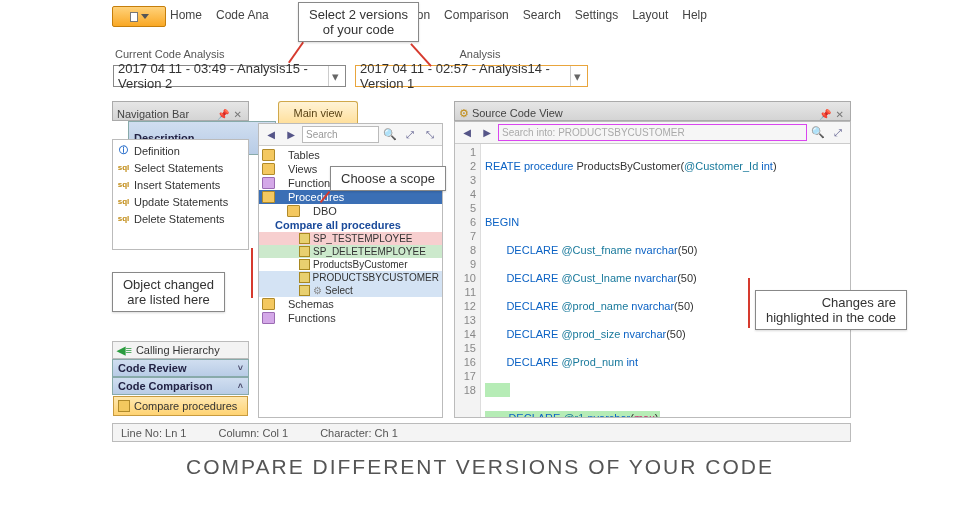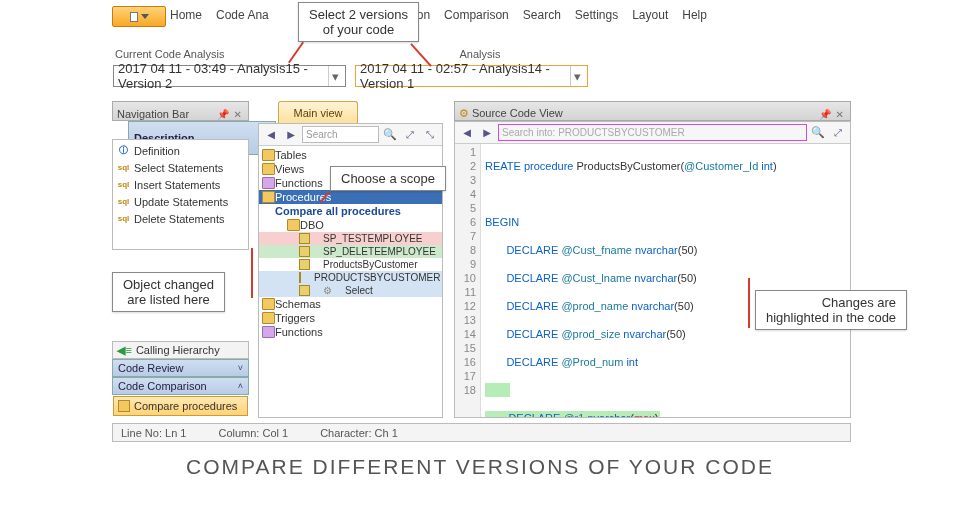--- a/index.html
+++ b/index.html
@@ -35,7 +35,7 @@
 .search-box{flex:1;height:17px;border:1px solid #bbb;background:#fff;padding:0 3px;color:#999;font-size:10px;display:flex;align-items:center}
 .mag{color:#1a75d1;font-size:11px;margin:0 2px}
 .tree{padding:2px 0;font-size:11px}
-.tree-row{display:flex;gap:0;padding:1px 3px;white-space:nowrap}
+.tree-row{display:flex;gap:13px;padding:1px 3px;white-space:nowrap}
 .tree-row .ticon{width:13px;height:12px;background:#f4c860;border:1px solid #b08a2a;border-radius:1px}
 .tree-row .ticon.fn{background:#d4a8e8;border-color:#9b6bb3}
 .tree-row.sel{background:#3b6fb5;color:#fff}

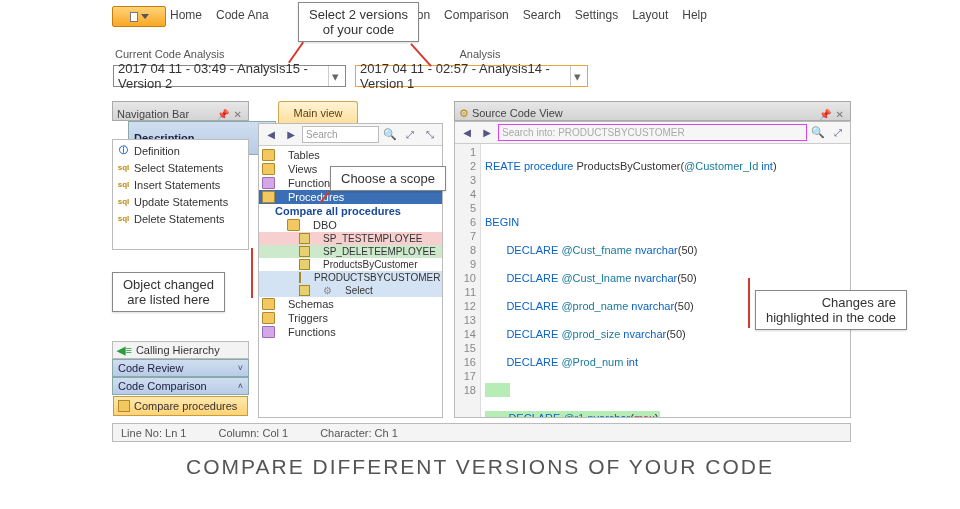--- a/index.html
+++ b/index.html
@@ -172,12 +172,12 @@
         <span class="ticon"></span>
         <span>Procedures</span>
       </div>
+    <div class="tree-row ind2">
+        <span class="ticon"></span>
+        <span>DBO</span>
+      </div>
     <div class="tree-row compare ind1">
         <span>Compare all procedures</span>
-      </div>
-    <div class="tree-row ind2">
-        <span class="ticon"></span>
-        <span>DBO</span>
       </div>
     <div class="proc-item hl-red">
         <span class="picon"></span>

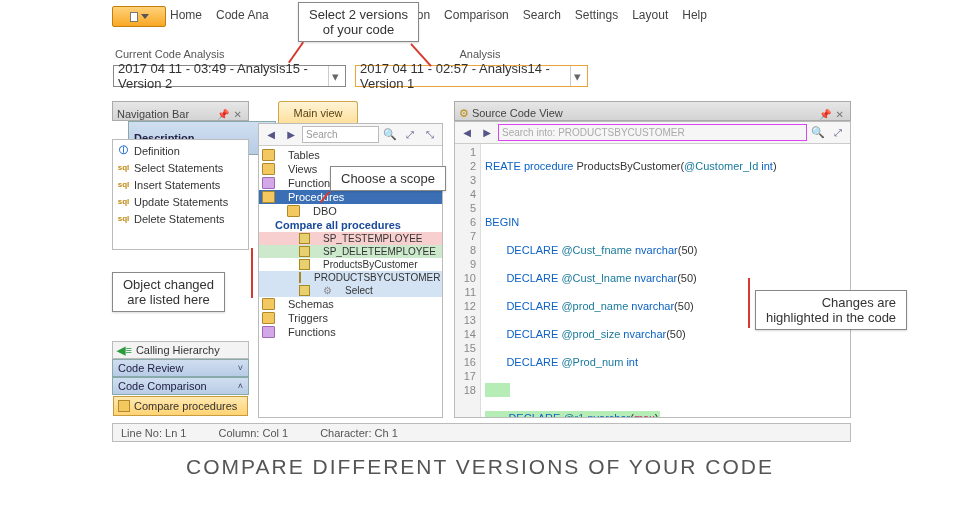--- a/index.html
+++ b/index.html
@@ -41,7 +41,7 @@
 .tree-row.sel{background:#3b6fb5;color:#fff}
 .tree-row.compare{font-weight:bold;color:#1a4a9a}
 .ind1{padding-left:16px}.ind2{padding-left:28px}
-.proc-item{display:flex;align-items:center;gap:13px;padding:1px 3px 1px 40px;font-size:10px}
+.proc-item{display:flex;align-items:center;gap:3px;padding:1px 3px 1px 40px;font-size:10px}
 .proc-item .picon{width:11px;height:11px;background:#e8d070;border:1px solid #a88820}
 .proc-item.hl-red{background:#f7cfcf}
 .proc-item.hl-grn{background:#cce9cc}

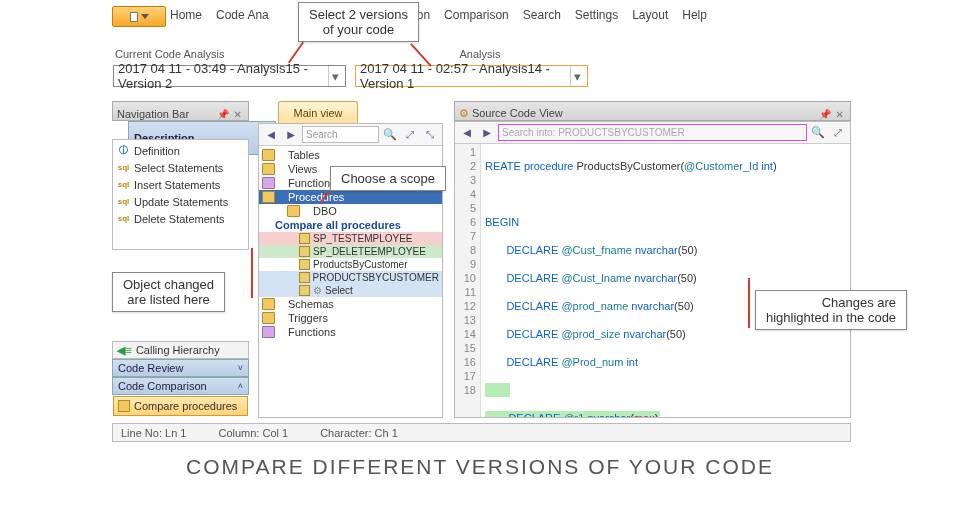--- a/index.html
+++ b/index.html
@@ -205,10 +205,6 @@
         <span>Schemas</span>
       </div>
     <div class="tree-row">
-        <span class="ticon"></span>
-        <span>Triggers</span>
-      </div>
-    <div class="tree-row">
         <span class="ticon fn"></span>
         <span>Functions</span>
       </div>

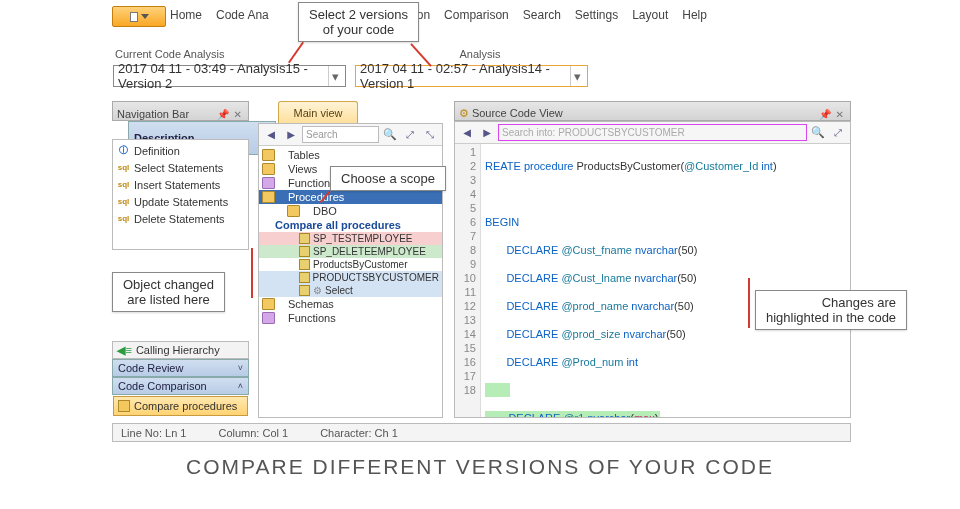--- a/index.html
+++ b/index.html
@@ -25,7 +25,7 @@
 .ico.def{color:#2a6fcb}
 .ico.sql{color:#c08a12;font-size:8px}
 .callh{position:absolute;left:112px;top:341px;width:137px;height:18px;border:1px solid #bbb;background:#f3f3f3;display:flex;align-items:center;gap:4px;padding:0 4px;font-size:11px}
-.sect-hdr{position:absolute;width:137px;height:18px;background:linear-gradient(#d0def0,#b8cce6);border:1px solid #8aa;display:flex;align-items:center;justify-content:space-between;padding:0 5px;font-weight:normal;color:#224;left:112px}
+.sect-hdr{position:absolute;width:137px;height:18px;background:linear-gradient(#d0def0,#b8cce6);border:1px solid #8aa;display:flex;align-items:center;justify-content:space-between;padding:0 5px;font-weight:bold;color:#224;left:112px}
 .sect-hdr .chev{font-size:9px;color:#446}
 .compare-btn{position:absolute;left:113px;top:396px;width:135px;height:20px;background:linear-gradient(#ffe8b0,#ffd373);border:1px solid #c89b3f;display:flex;align-items:center;gap:4px;padding:0 4px;font-size:11px}
 .mainview-tab{position:absolute;left:278px;top:101px;width:80px;height:23px;background:linear-gradient(#fff3d6,#ffdf9a);border:1px solid #d0a84b;border-bottom:none;display:flex;align-items:center;justify-content:center;font-size:11px;color:#5a4416;border-radius:3px 3px 0 0}

